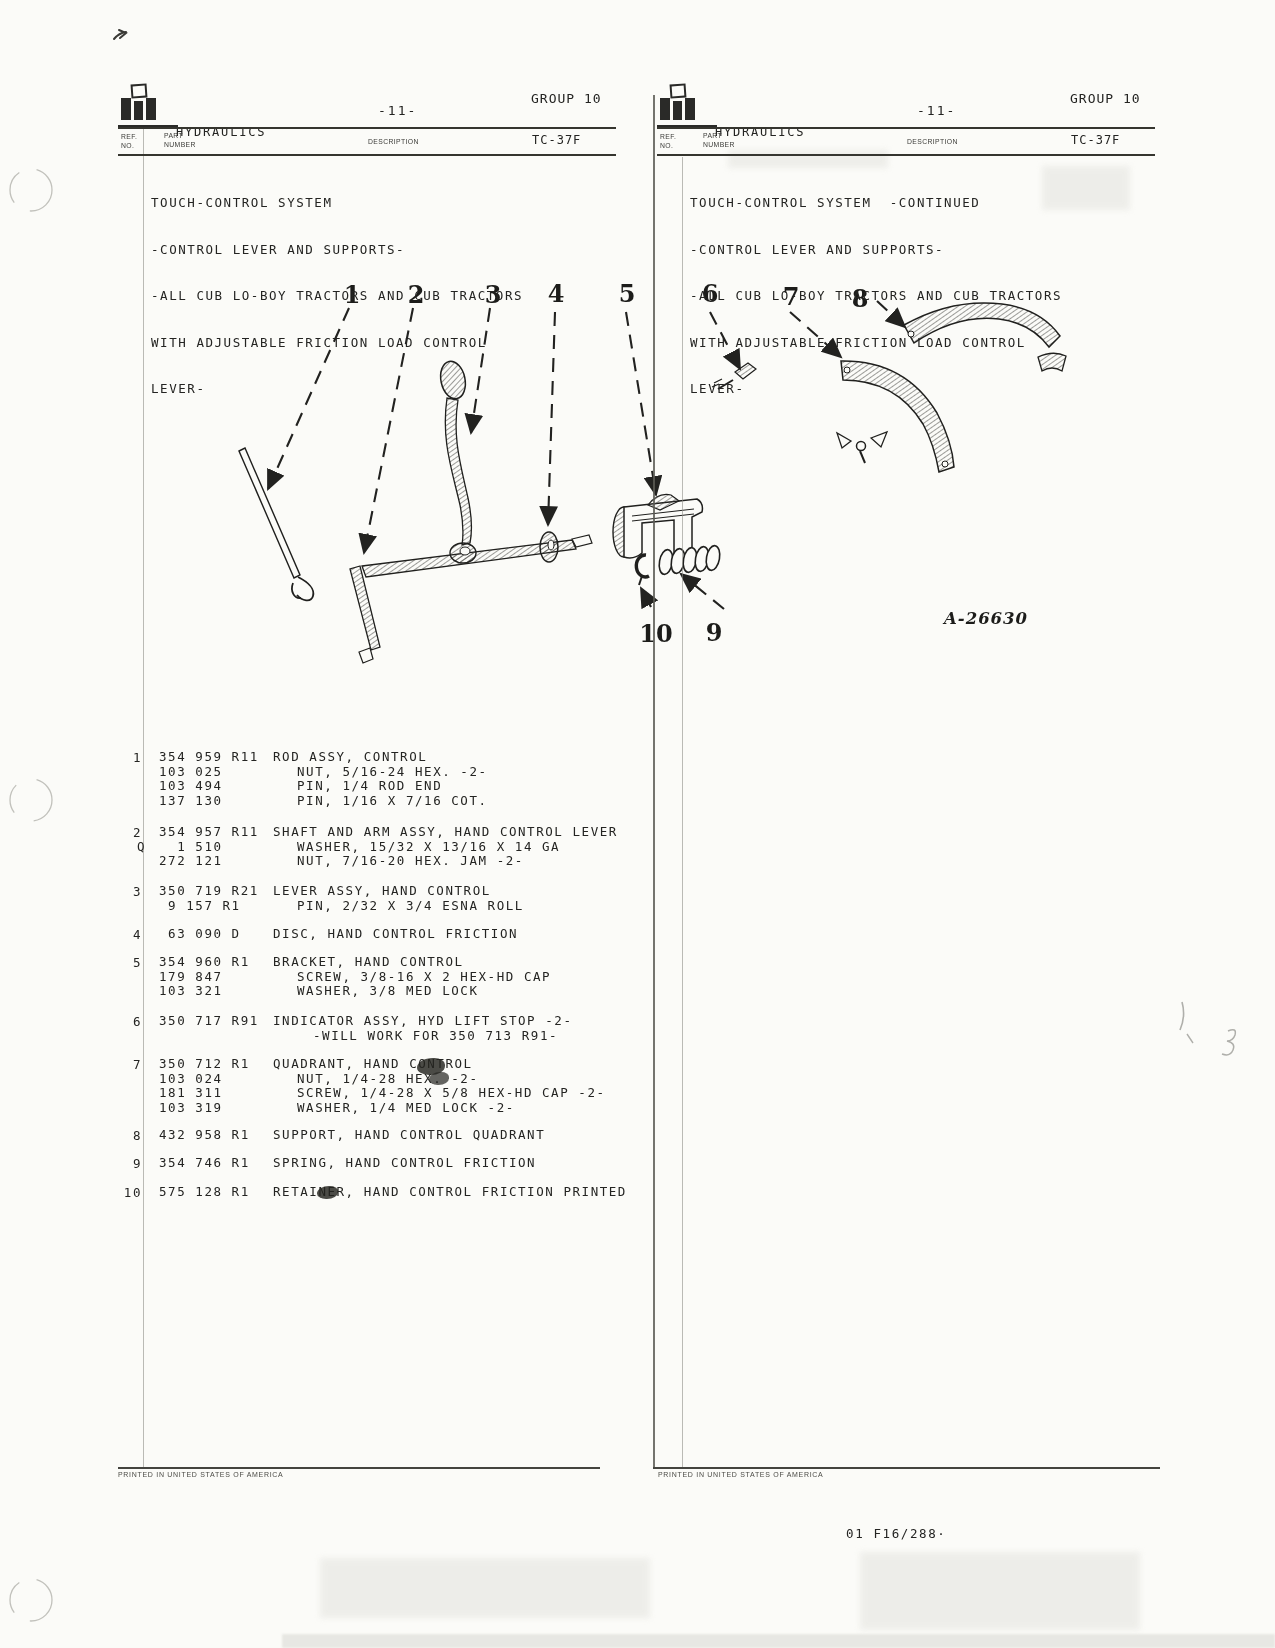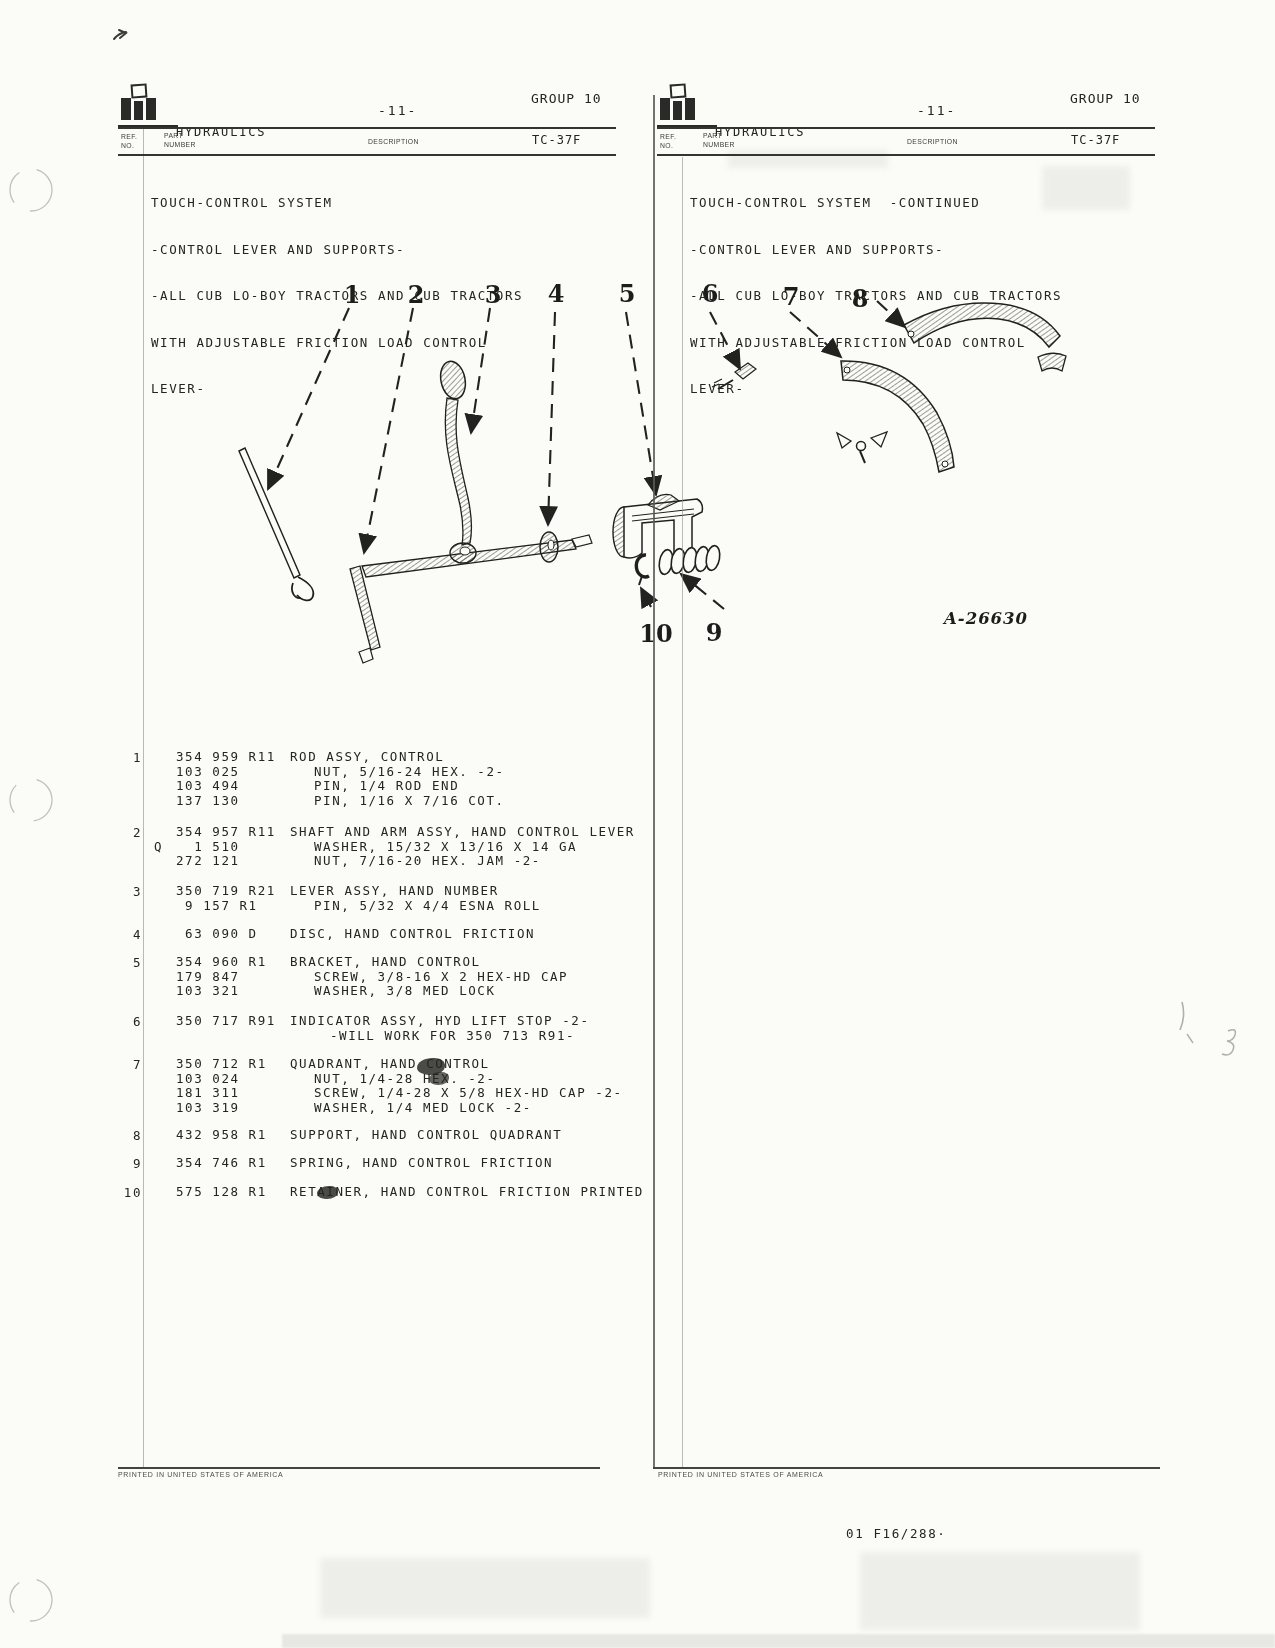--- a/index.html
+++ b/index.html
@@ -35,7 +35,7 @@
   #parts-list{position:absolute;left:0;top:0;width:1275px;height:1648px;pointer-events:none}
   .pgroup{position:absolute;left:126px;font-size:12.5px;letter-spacing:1.55px;white-space:pre}
   .pref{position:absolute;left:-4px;top:0;width:20px;text-align:right}
-  .plines{margin-left:28px}
+  .plines{margin-left:11px}
   .pline{display:grid;grid-template-columns:22px 114px auto;height:14.6px;line-height:14.6px}
   .pdesc.ind1{padding-left:24px}
   .pdesc.ind2{padding-left:40px}

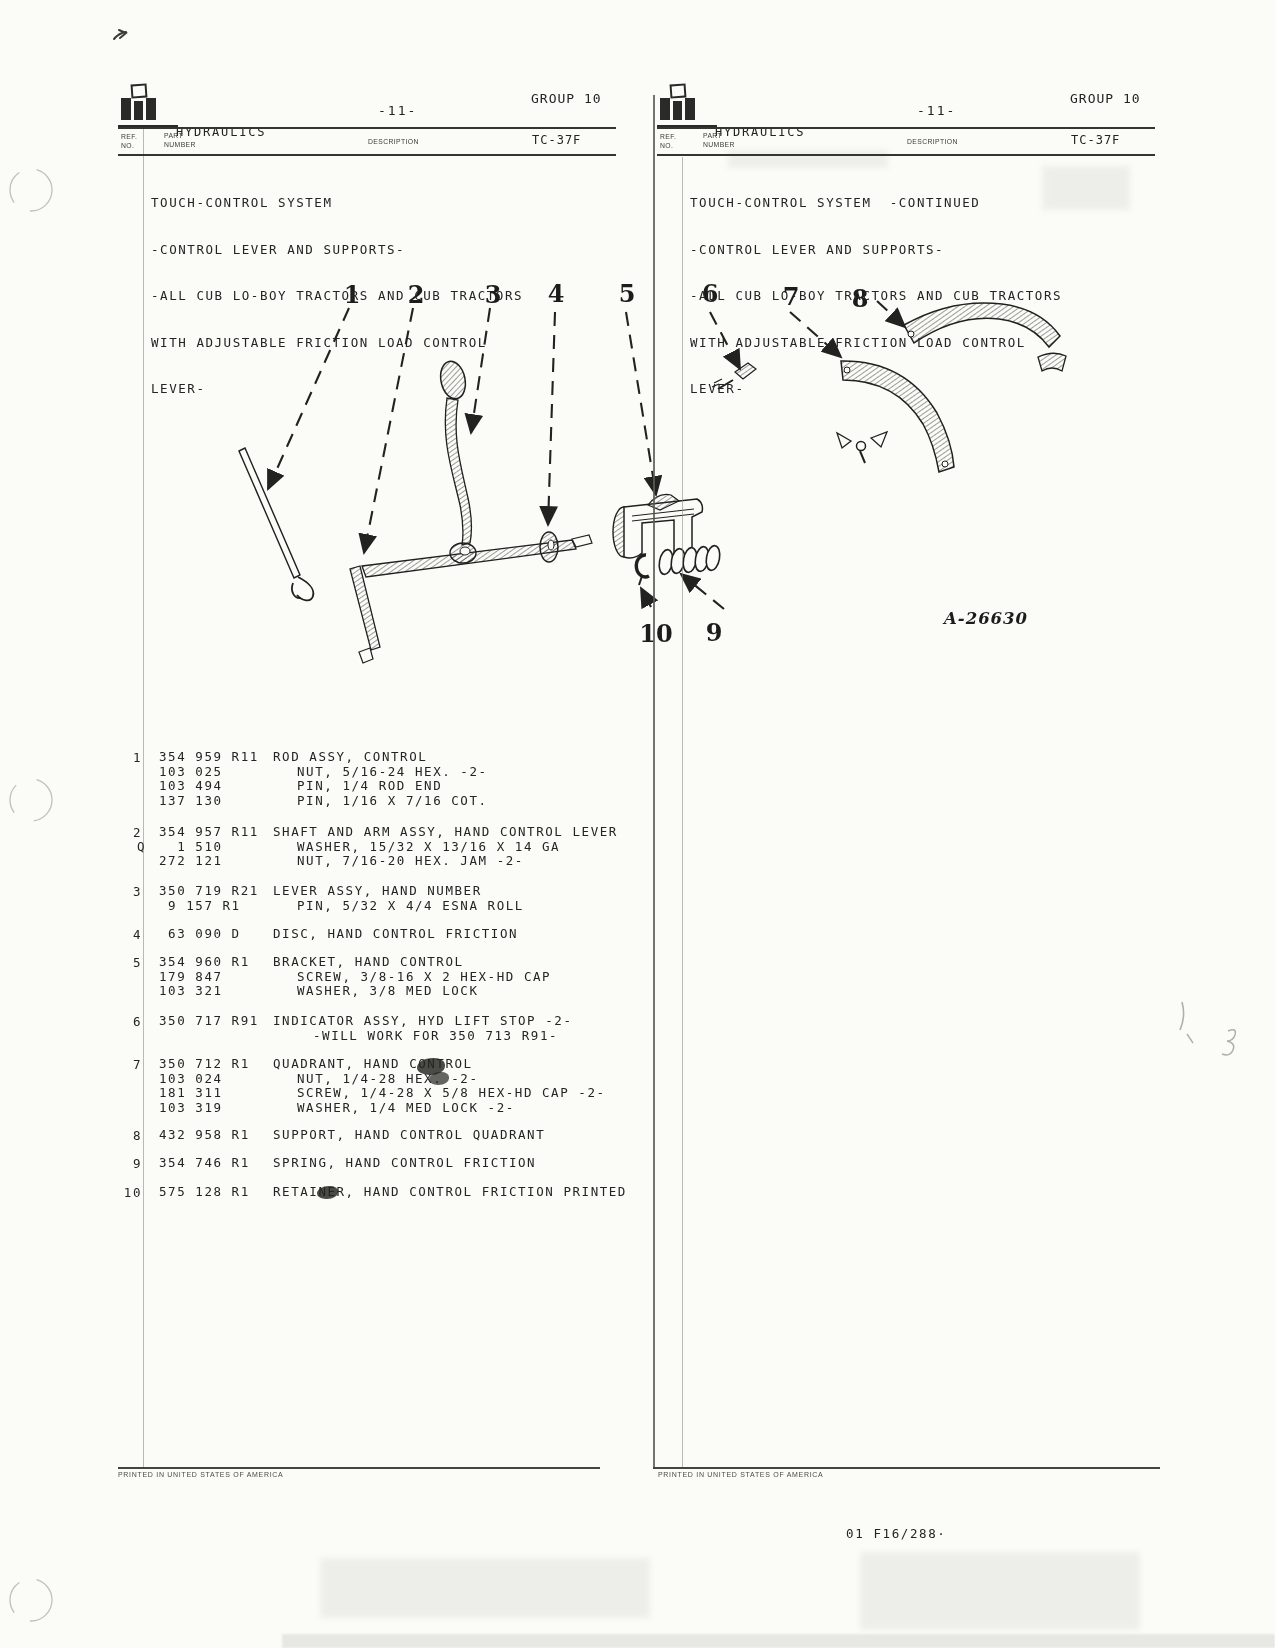--- a/index.html
+++ b/index.html
@@ -256,7 +256,7 @@
 <div id="parts-list">
     <div class="pgroup" style="top: 750px;"><span class="pref">1</span><div class="plines"><div class="pline"><span class="pgut"></span><span class="pnum">354 959 R11</span><span class="pdesc ind0">ROD ASSY, CONTROL</span></div><div class="pline"><span class="pgut"></span><span class="pnum">103 025</span><span class="pdesc ind1">NUT, 5/16-24 HEX. -2-</span></div><div class="pline"><span class="pgut"></span><span class="pnum">103 494</span><span class="pdesc ind1">PIN, 1/4 ROD END</span></div><div class="pline"><span class="pgut"></span><span class="pnum">137 130</span><span class="pdesc ind1">PIN, 1/16 X 7/16 COT.</span></div></div></div>
     <div class="pgroup" style="top: 825px;"><span class="pref">2</span><div class="plines"><div class="pline"><span class="pgut"></span><span class="pnum">354 957 R11</span><span class="pdesc ind0">SHAFT AND ARM ASSY, HAND CONTROL LEVER</span></div><div class="pline"><span class="pgut">Q</span><span class="pnum">  1 510</span><span class="pdesc ind1">WASHER, 15/32 X 13/16 X 14 GA</span></div><div class="pline"><span class="pgut"></span><span class="pnum">272 121</span><span class="pdesc ind1">NUT, 7/16-20 HEX. JAM -2-</span></div></div></div>
-    <div class="pgroup" style="top: 884px;"><span class="pref">3</span><div class="plines"><div class="pline"><span class="pgut"></span><span class="pnum">350 719 R21</span><span class="pdesc ind0">LEVER ASSY, HAND NUMBER</span></div><div class="pline"><span class="pgut"></span><span class="pnum"> 9 157 R1</span><span class="pdesc ind1">PIN, 5/32 X 4/4 ESNA ROLL</span></div></div></div>
+    <div class="pgroup" style="top: 884px;"><span class="pref">3</span><div class="plines"><div class="pline"><span class="pgut"></span><span class="pnum">350 719 R21</span><span class="pdesc ind0">LEVER ASSY, HAND CONTROL</span></div><div class="pline"><span class="pgut"></span><span class="pnum"> 9 157 R1</span><span class="pdesc ind1">PIN, 5/32 X 4/4 ESNA ROLL</span></div></div></div>
     <div class="pgroup" style="top: 927px;"><span class="pref">4</span><div class="plines"><div class="pline"><span class="pgut"></span><span class="pnum"> 63 090 D</span><span class="pdesc ind0">DISC, HAND CONTROL FRICTION</span></div></div></div>
     <div class="pgroup" style="top: 955px;"><span class="pref">5</span><div class="plines"><div class="pline"><span class="pgut"></span><span class="pnum">354 960 R1</span><span class="pdesc ind0">BRACKET, HAND CONTROL</span></div><div class="pline"><span class="pgut"></span><span class="pnum">179 847</span><span class="pdesc ind1">SCREW, 3/8-16 X 2 HEX-HD CAP</span></div><div class="pline"><span class="pgut"></span><span class="pnum">103 321</span><span class="pdesc ind1">WASHER, 3/8 MED LOCK</span></div></div></div>
     <div class="pgroup" style="top: 1014px;"><span class="pref">6</span><div class="plines"><div class="pline"><span class="pgut"></span><span class="pnum">350 717 R91</span><span class="pdesc ind0">INDICATOR ASSY, HYD LIFT STOP -2-</span></div><div class="pline"><span class="pgut"></span><span class="pnum"></span><span class="pdesc ind2">-WILL WORK FOR 350 713 R91-</span></div></div></div>

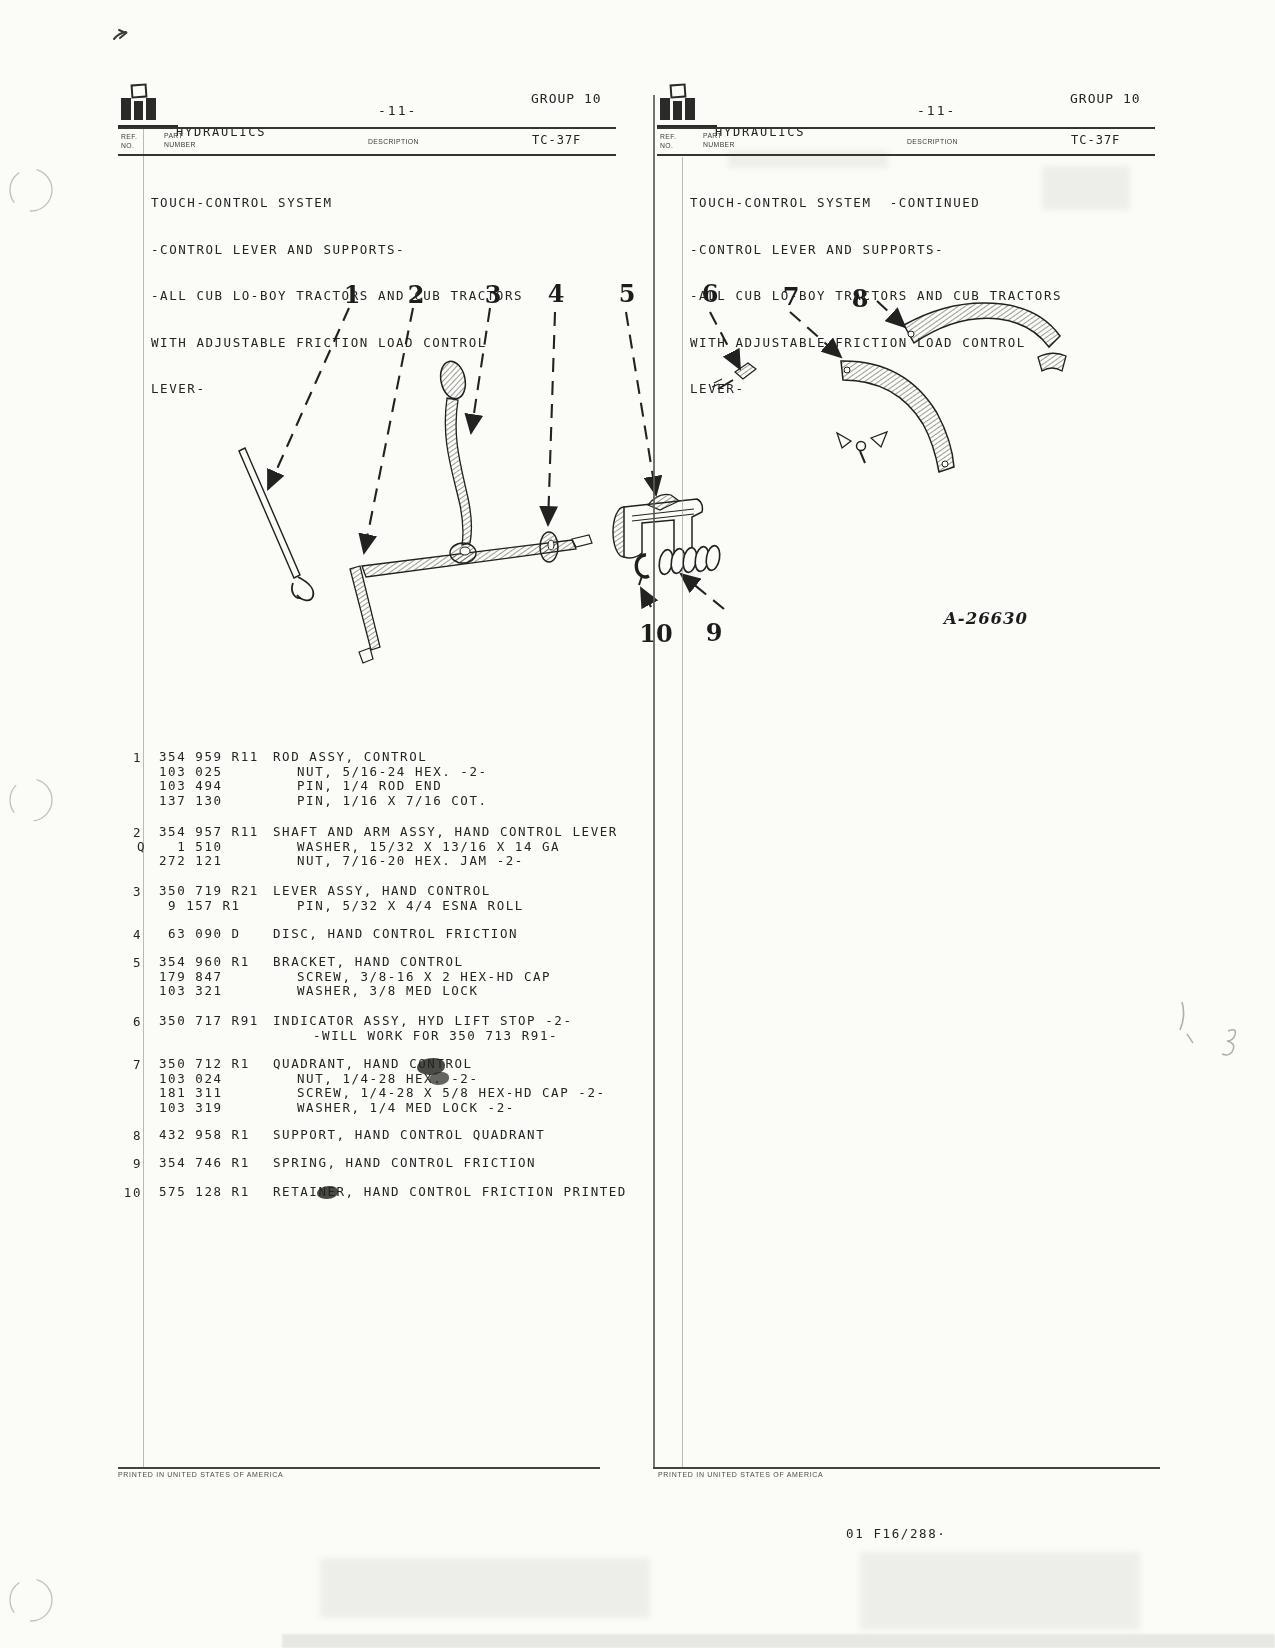--- a/index.html
+++ b/index.html
@@ -256,7 +256,7 @@
 <div id="parts-list">
     <div class="pgroup" style="top: 750px;"><span class="pref">1</span><div class="plines"><div class="pline"><span class="pgut"></span><span class="pnum">354 959 R11</span><span class="pdesc ind0">ROD ASSY, CONTROL</span></div><div class="pline"><span class="pgut"></span><span class="pnum">103 025</span><span class="pdesc ind1">NUT, 5/16-24 HEX. -2-</span></div><div class="pline"><span class="pgut"></span><span class="pnum">103 494</span><span class="pdesc ind1">PIN, 1/4 ROD END</span></div><div class="pline"><span class="pgut"></span><span class="pnum">137 130</span><span class="pdesc ind1">PIN, 1/16 X 7/16 COT.</span></div></div></div>
     <div class="pgroup" style="top: 825px;"><span class="pref">2</span><div class="plines"><div class="pline"><span class="pgut"></span><span class="pnum">354 957 R11</span><span class="pdesc ind0">SHAFT AND ARM ASSY, HAND CONTROL LEVER</span></div><div class="pline"><span class="pgut">Q</span><span class="pnum">  1 510</span><span class="pdesc ind1">WASHER, 15/32 X 13/16 X 14 GA</span></div><div class="pline"><span class="pgut"></span><span class="pnum">272 121</span><span class="pdesc ind1">NUT, 7/16-20 HEX. JAM -2-</span></div></div></div>
-    <div class="pgroup" style="top: 884px;"><span class="pref">3</span><div class="plines"><div class="pline"><span class="pgut"></span><span class="pnum">350 719 R21</span><span class="pdesc ind0">LEVER ASSY, HAND CONTROL</span></div><div class="pline"><span class="pgut"></span><span class="pnum"> 9 157 R1</span><span class="pdesc ind1">PIN, 5/32 X 4/4 ESNA ROLL</span></div></div></div>
+    <div class="pgroup" style="top: 884px;"><span class="pref">3</span><div class="plines"><div class="pline"><span class="pgut"></span><span class="pnum">350 719 R21</span><span class="pdesc ind0">LEVER ASSY, HAND CONTROL</span></div><div class="pline"><span class="pgut"></span><span class="pnum"> 9 157 R1</span><span class="pdesc ind1">PIN, 2/32 X 3/4 ESNA ROLL</span></div></div></div>
     <div class="pgroup" style="top: 927px;"><span class="pref">4</span><div class="plines"><div class="pline"><span class="pgut"></span><span class="pnum"> 63 090 D</span><span class="pdesc ind0">DISC, HAND CONTROL FRICTION</span></div></div></div>
     <div class="pgroup" style="top: 955px;"><span class="pref">5</span><div class="plines"><div class="pline"><span class="pgut"></span><span class="pnum">354 960 R1</span><span class="pdesc ind0">BRACKET, HAND CONTROL</span></div><div class="pline"><span class="pgut"></span><span class="pnum">179 847</span><span class="pdesc ind1">SCREW, 3/8-16 X 2 HEX-HD CAP</span></div><div class="pline"><span class="pgut"></span><span class="pnum">103 321</span><span class="pdesc ind1">WASHER, 3/8 MED LOCK</span></div></div></div>
     <div class="pgroup" style="top: 1014px;"><span class="pref">6</span><div class="plines"><div class="pline"><span class="pgut"></span><span class="pnum">350 717 R91</span><span class="pdesc ind0">INDICATOR ASSY, HYD LIFT STOP -2-</span></div><div class="pline"><span class="pgut"></span><span class="pnum"></span><span class="pdesc ind2">-WILL WORK FOR 350 713 R91-</span></div></div></div>

